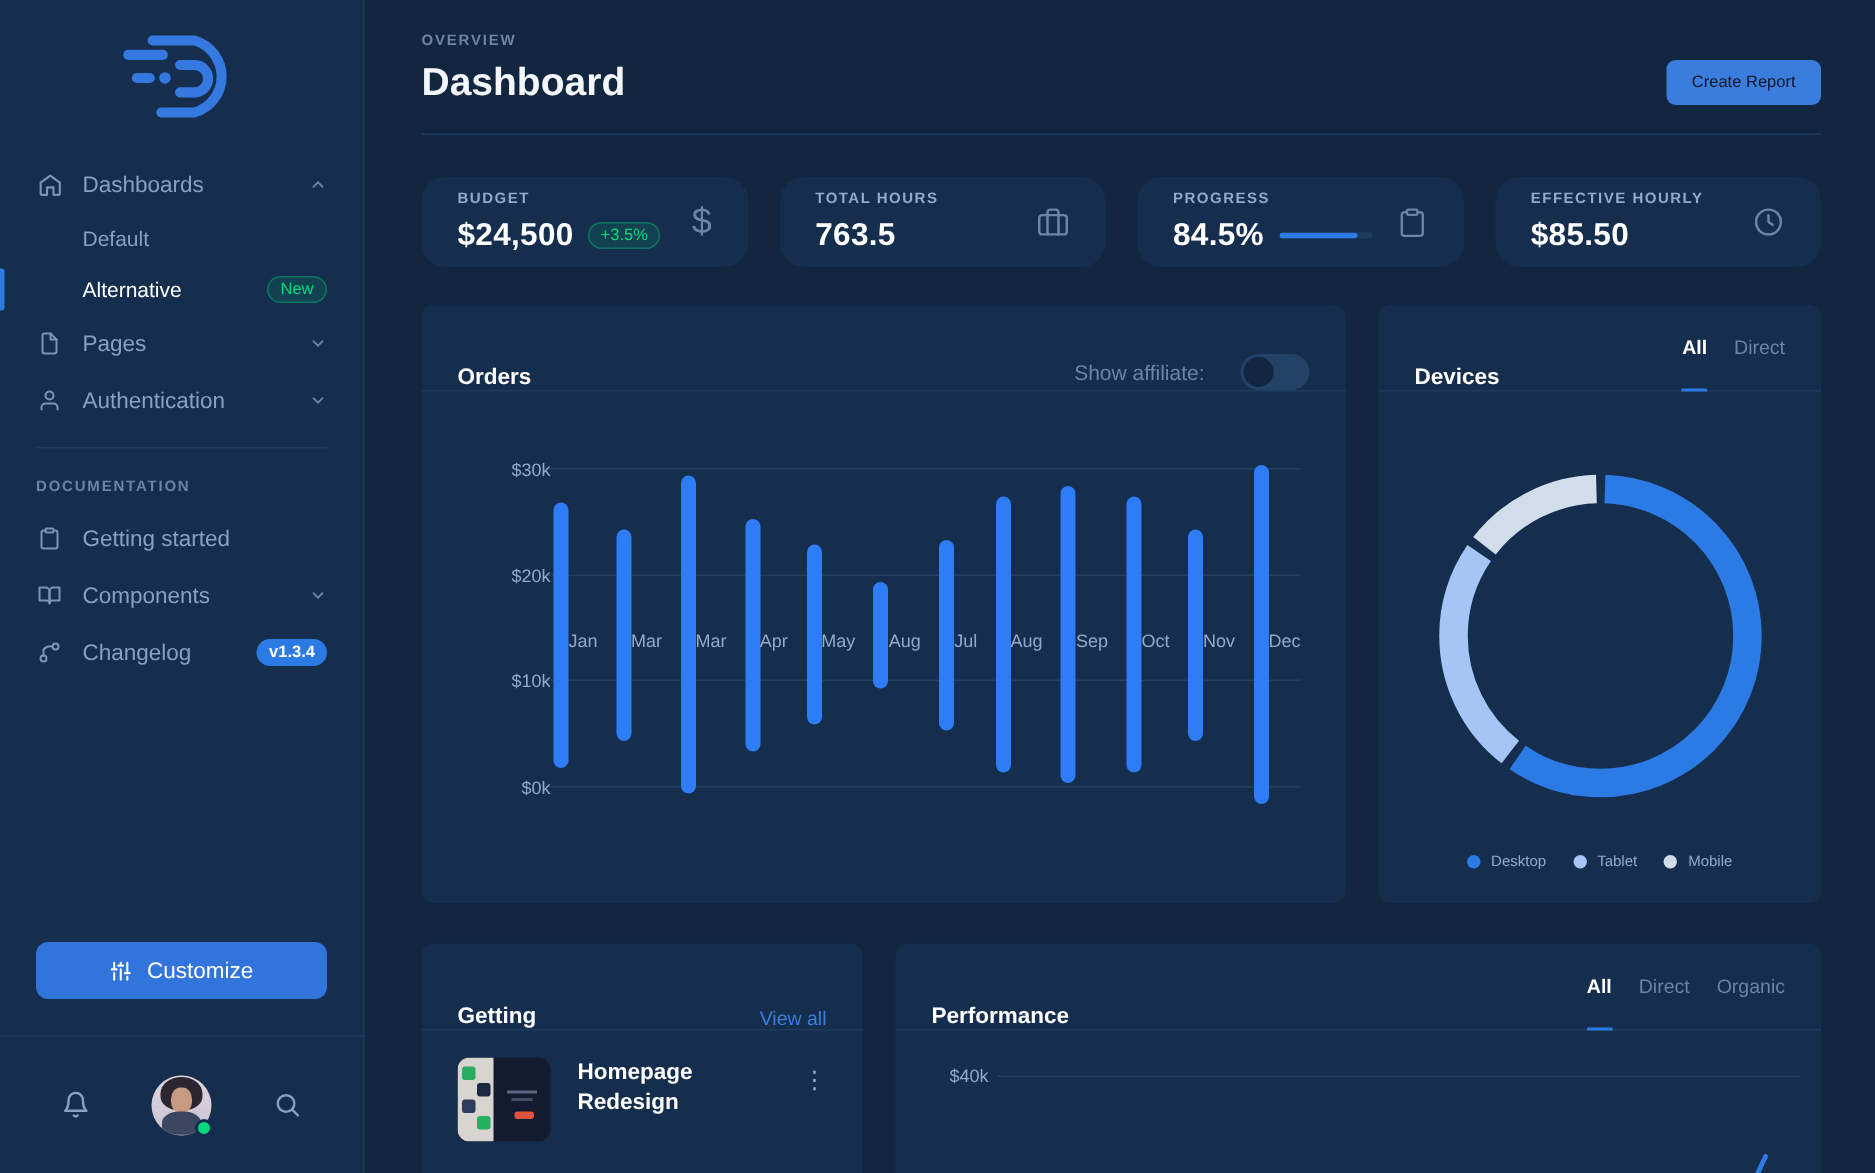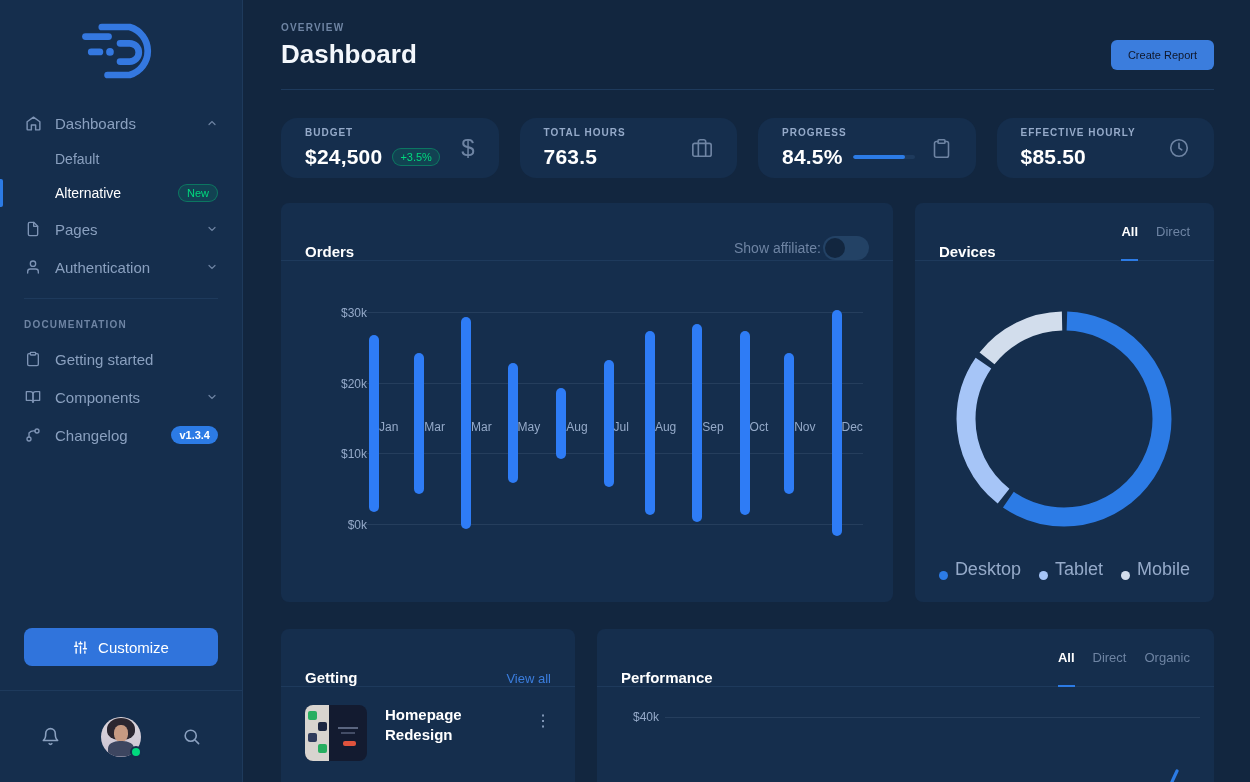--- a/index.html
+++ b/index.html
@@ -87,7 +87,7 @@
   .orders-card { width:616px; height:399px; }
   .devices-card { flex:1; height:399px; display:flex; flex-direction:column; }
 
-  .toggle-row { margin-left:auto; display:flex; align-items:center; gap:2px; }
+  .toggle-row { margin-left:auto; display:flex; align-items:center; gap:24px; }
   .toggle-label { font-size:14px; color:var(--muted); }
   .toggle { position:relative; width:46px; height:24px; background:#234265;
     border-radius:12px; cursor:pointer; }

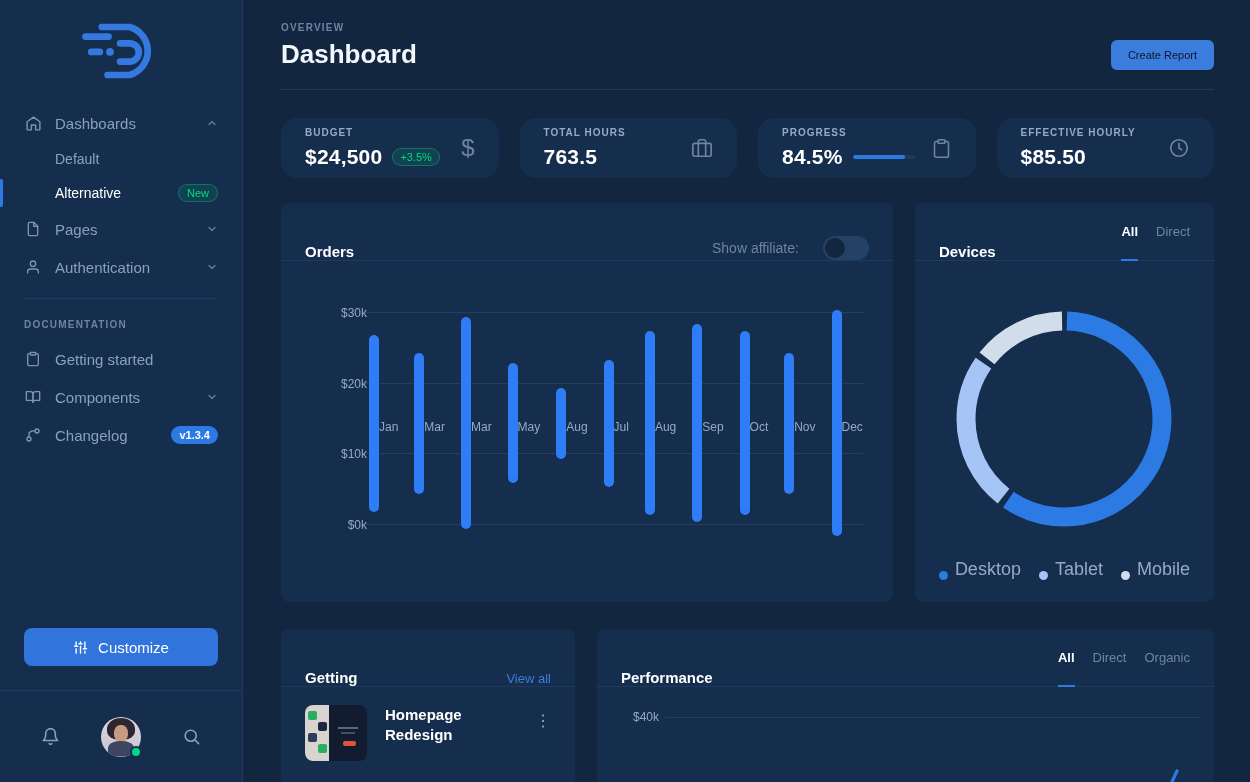--- a/index.html
+++ b/index.html
@@ -406,6 +406,10 @@
                   <div class="x-label">Mar</div>
                 </div>
                 <div class="bar-col">
+                  <div class="o-bar" style="height: 155px; background: rgb(46, 124, 246);"></div>
+                  <div class="x-label">Apr</div>
+                </div>
+                <div class="bar-col">
                   <div class="o-bar" style="height: 120px; background: rgb(46, 124, 246);"></div>
                   <div class="x-label">May</div>
                 </div>

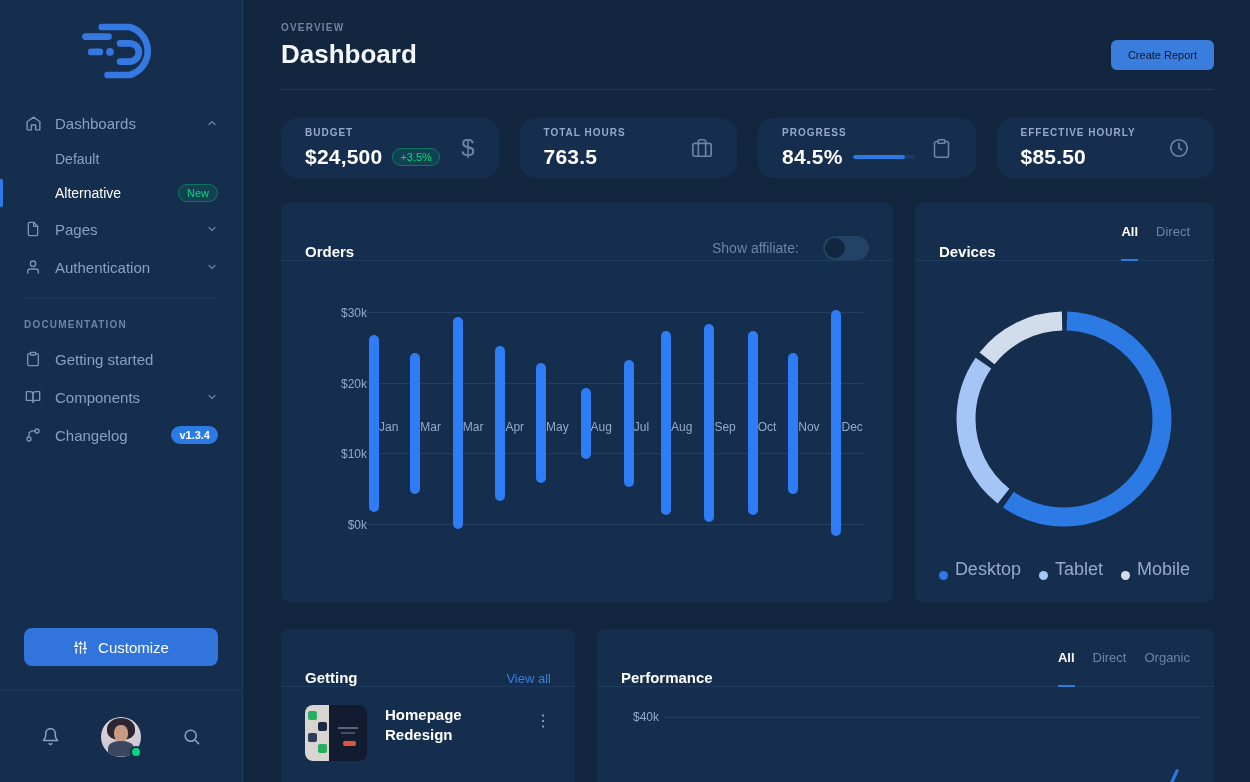--- a/index.html
+++ b/index.html
@@ -119,7 +119,7 @@
     padding:18px 24px 22px; }
   .donut-wrap { flex:1; display:flex; align-items:center; justify-content:center; }
   .legend { display:flex; gap:18px; }
-  .legend-item { display:flex; align-items:flex-end; gap:7px; font-size:18px; color:var(--muted2); }
+  .legend-item { display:flex; align-items:center; gap:7px; font-size:10px; color:var(--muted2); }
   .legend-dot { width:9px; height:9px; border-radius:50%; }
 
   .bottom-row { display:flex; gap:22px; margin-top:27px; }

